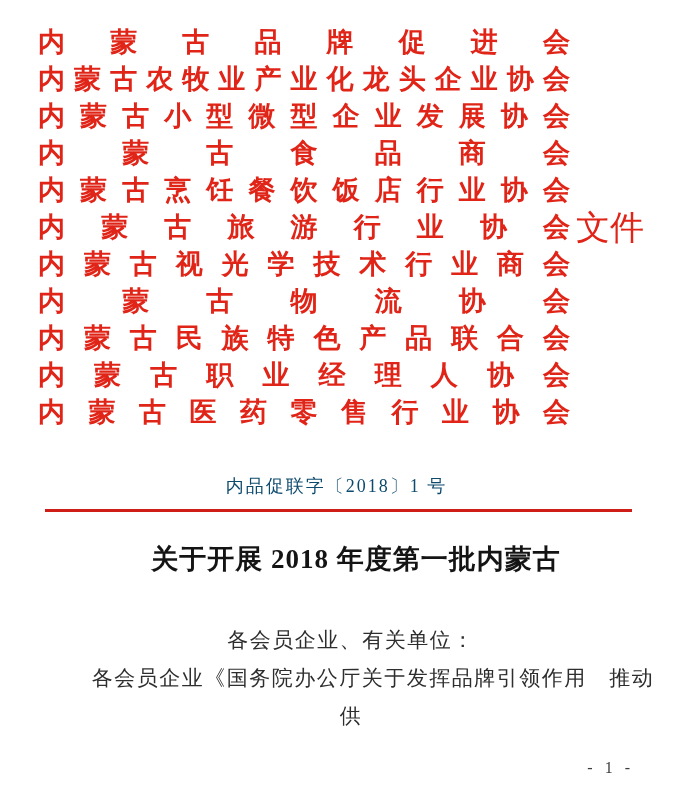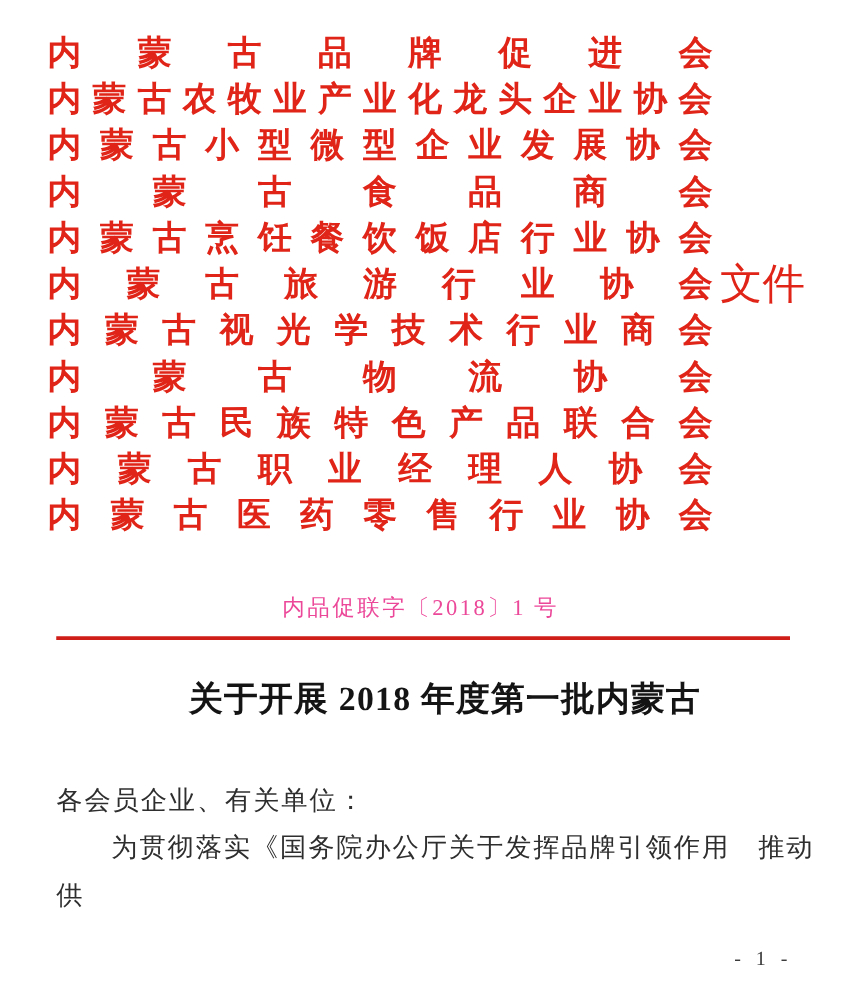--- a/index.html
+++ b/index.html
@@ -53,7 +53,7 @@
     text-align: center;
     font-size: 18px;
     letter-spacing: 2px;
-    color: #ec4899;
+    color: #0c4a6e;
     line-height: 22px;
   }
 

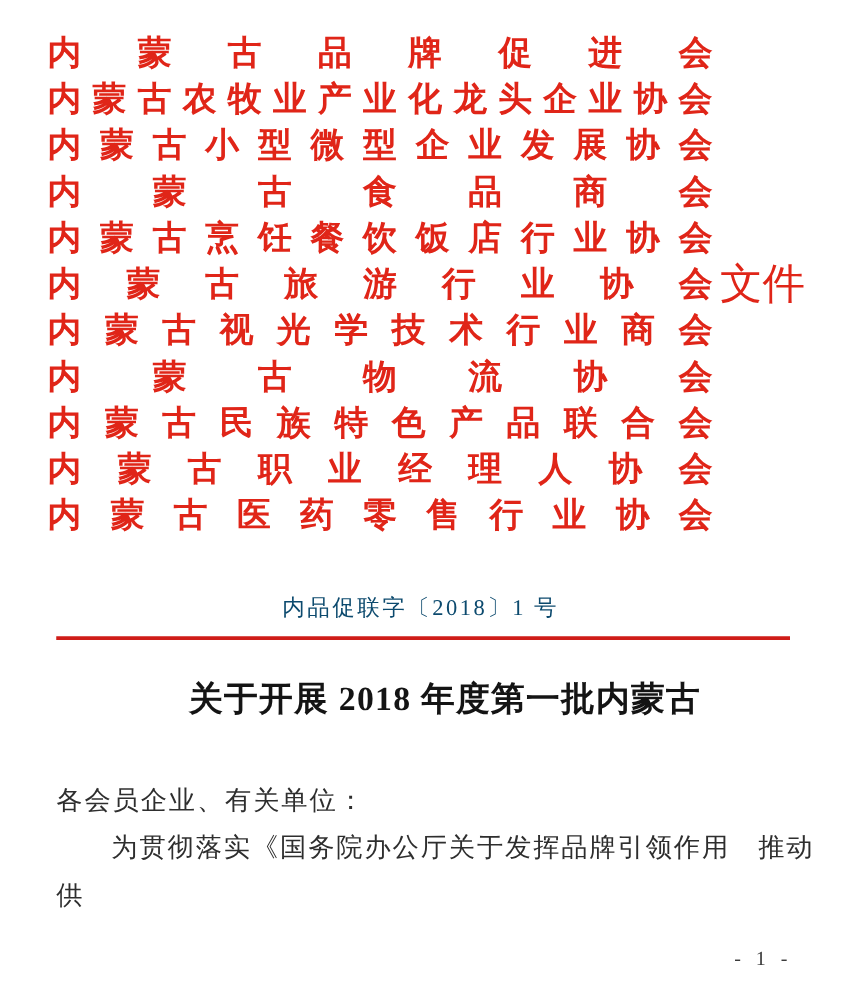--- a/index.html
+++ b/index.html
@@ -90,6 +90,7 @@
   }
   .doc-body p {
     margin: 0;
+    text-align: center;
   }
   .paragraph {
     text-indent: 2.1em;

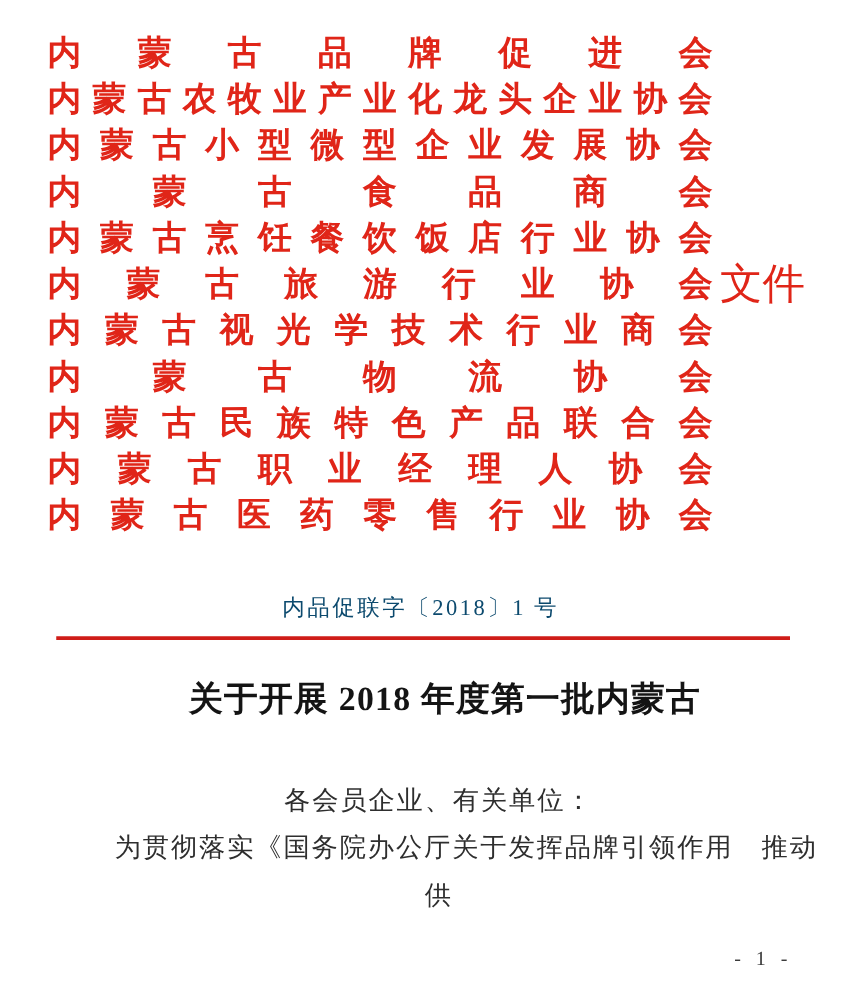--- a/index.html
+++ b/index.html
@@ -287,7 +287,7 @@
 
   <div class="doc-body">
     <p class="salutation">各会员企业、有关单位：</p>
-    <p class="paragraph">为贯彻落实《国务院办公厅关于发挥品牌引领作用　推动供</p>
+    <p class="paragraph">各会员企业《国务院办公厅关于发挥品牌引领作用　推动供</p>
   </div>
 
   <div class="page-number">- 1 -</div>

